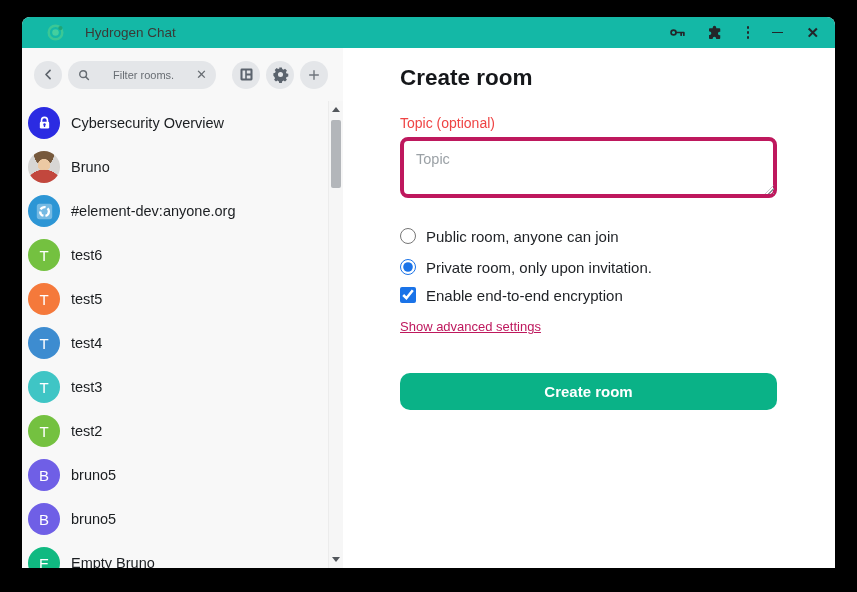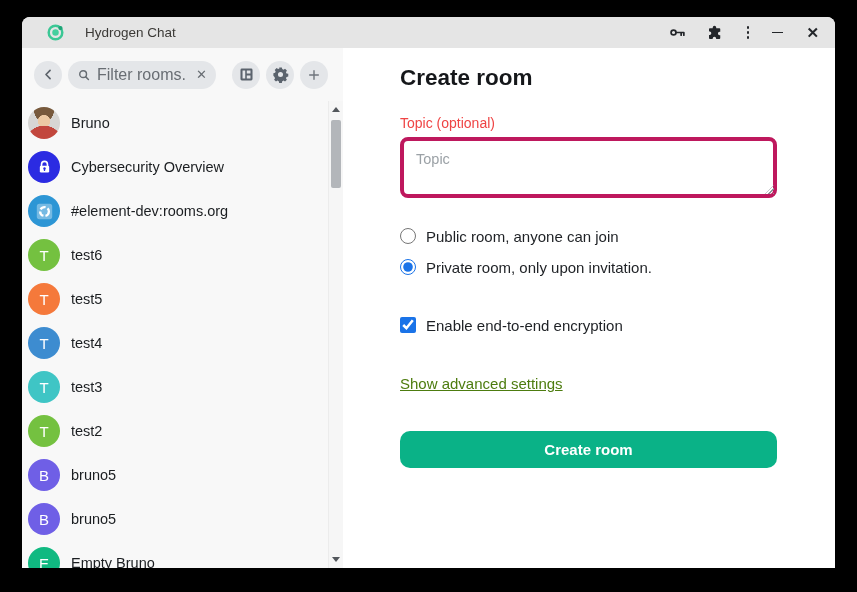--- a/index.html
+++ b/index.html
@@ -10,7 +10,7 @@
             border-radius:8px 8px 0 0; overflow:hidden; background:#fff; }
 
   
-  .titlebar { height:31px; background:#e5e5e5; display:flex; align-items:center; }
+  .titlebar { height:31px; background:#14b8a6; display:flex; align-items:center; }
   .tb-logo { margin-left:24px; width:19px; height:19px; display:flex; }
   .tb-title { margin-left:20px; font-size:13.5px; color:#3b3936; }
   .tb-right { margin-left:auto; display:flex; align-items:center; gap:19px; margin-right:16px; }

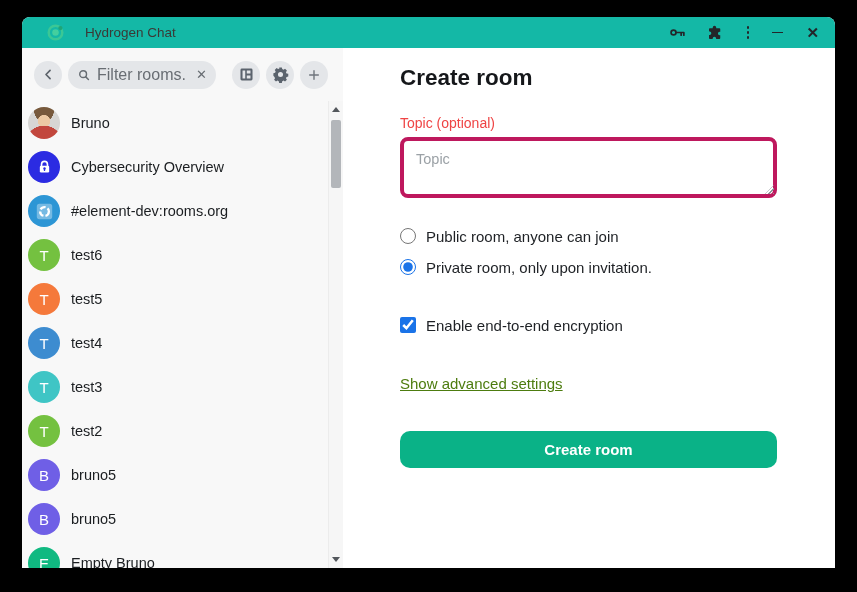--- a/index.html
+++ b/index.html
@@ -31,7 +31,7 @@
   .filter-pill { margin-left:6px; width:148px; height:28px; border-radius:14px; background:#e4e6e9;
                  display:flex; align-items:center; padding:0 9px; gap:6px; }
   .filter-pill input { flex:1; min-width:0; border:none; background:transparent; outline:none;
-                       font-size:16px; color:#565b61; font-family:inherit; }
+                       font-size:11px; color:#565b61; font-family:inherit;text-align:center; }
   .filter-pill input::placeholder { color:#686d73; }
   .pill-x { font-size:13px; color:#676c72; line-height:1; }
   .grid-btn { margin-left:16px; } .gear-btn,.plus-btn { margin-left:6px; }

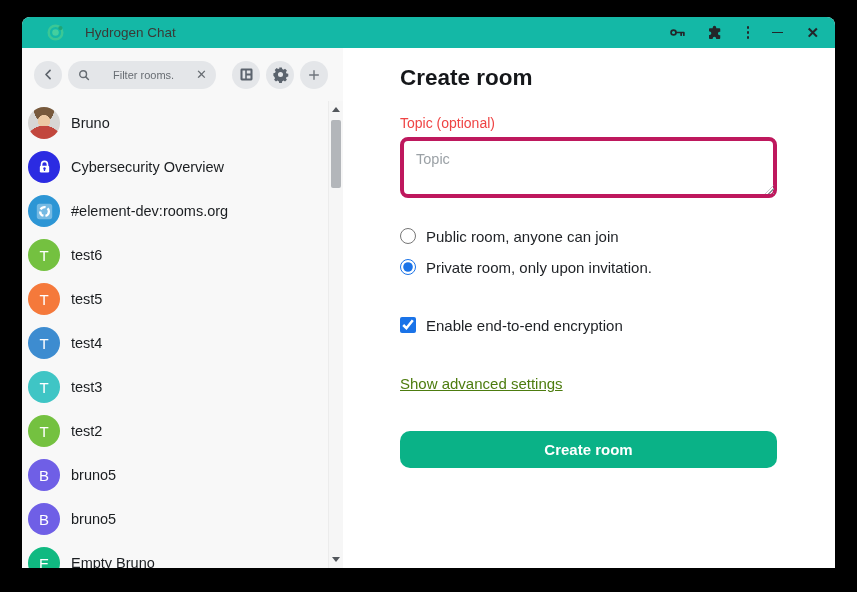--- a/index.html
+++ b/index.html
@@ -165,10 +165,6 @@
       </div>
       <div class="room-list" id="room-list">
           <div class="room-row">
-            <div class="avatar avatar-bruno"></div>
-            <div class="room-name">Bruno</div>
-          </div>
-          <div class="room-row">
             <div class="avatar" style="background: rgb(43, 43, 226);">
               <svg id="svg-lock" viewBox="0 0 24 24" width="17" height="17">
     <path d="M7.8 10 V7.6 a4.2 4.2 0 0 1 8.4 0 V10" fill="none" stroke="#fff" stroke-width="2.3"></path>
@@ -178,6 +174,10 @@
   </svg>
             </div>
             <div class="room-name">Cybersecurity Overview</div>
+          </div>
+          <div class="room-row">
+            <div class="avatar avatar-bruno"></div>
+            <div class="room-name">Bruno</div>
           </div>
           <div class="room-row">
             <div class="avatar" style="background: rgb(45, 150, 213);">

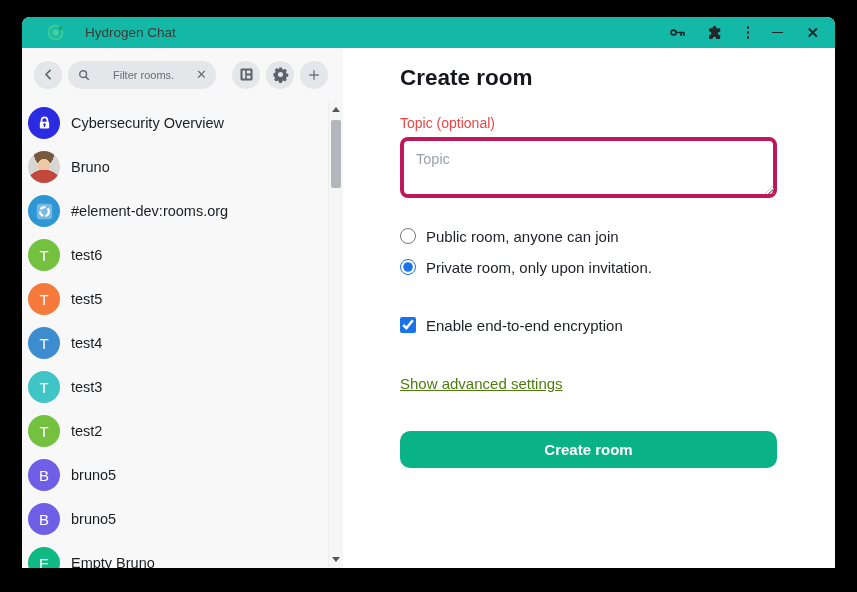--- a/index.html
+++ b/index.html
@@ -186,7 +186,7 @@
     <circle cx="12" cy="12" r="5" fill="none" stroke="#fff" stroke-width="2.6" stroke-dasharray="6.5 2.4"></circle>
   </svg>
             </div>
-            <div class="room-name">#element-dev:rooms.org</div>
+            <div class="room-name">#element-dev:anyone.org</div>
           </div>
           <div class="room-row">
             <div class="avatar" style="background: rgb(116, 193, 64);">

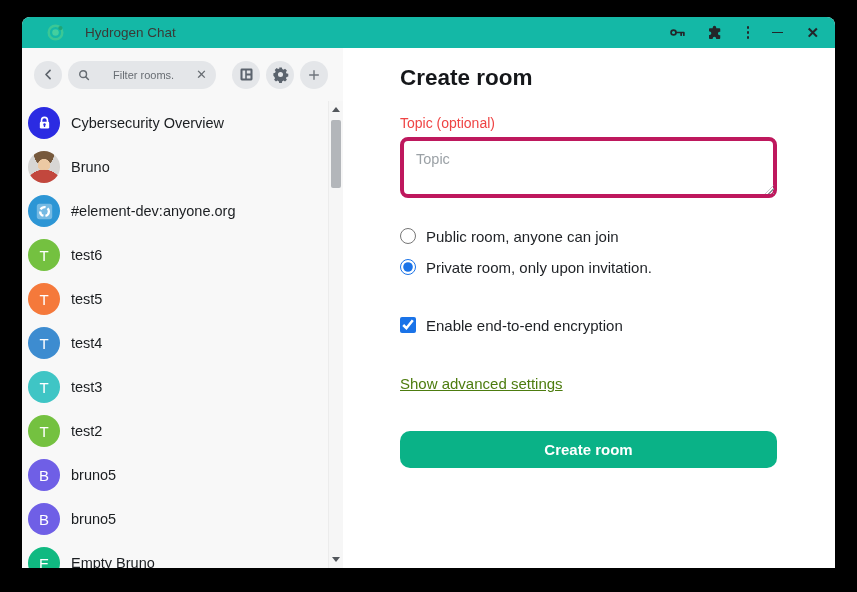--- a/index.html
+++ b/index.html
@@ -85,7 +85,7 @@
   .choice-row { display:flex; align-items:center; gap:10px; height:24px; }
   .choice-row input { width:16px; height:16px; accent-color:#1a73e8; margin:0; flex:none; }
   .choice-label { font-size:15px; color:#1e2125; }
-  .checkbox-row { margin-top:34px; }
+  .checkbox-row { margin-top:4px; }
   .advanced-link { display:inline-block; margin-top:38px; font-size:15px; color:#4d7c0f;
                    text-decoration:underline; }
   .create-btn { display:block; margin-top:38px; width:377px; height:37px; border:none;

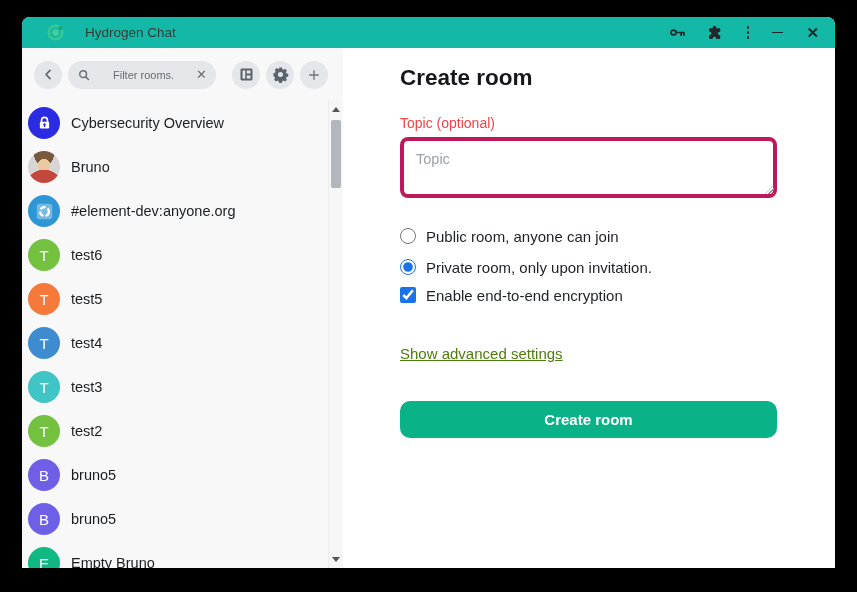--- a/index.html
+++ b/index.html
@@ -86,7 +86,7 @@
   .choice-row input { width:16px; height:16px; accent-color:#1a73e8; margin:0; flex:none; }
   .choice-label { font-size:15px; color:#1e2125; }
   .checkbox-row { margin-top:4px; }
-  .advanced-link { display:inline-block; margin-top:38px; font-size:15px; color:#4d7c0f;
+  .advanced-link { display:inline-block; margin-top:12px; font-size:13px; color:#be185d;
                    text-decoration:underline; }
   .create-btn { display:block; margin-top:38px; width:377px; height:37px; border:none;
                 border-radius:10px; background:#0ab287; color:#fff; font-weight:700;

